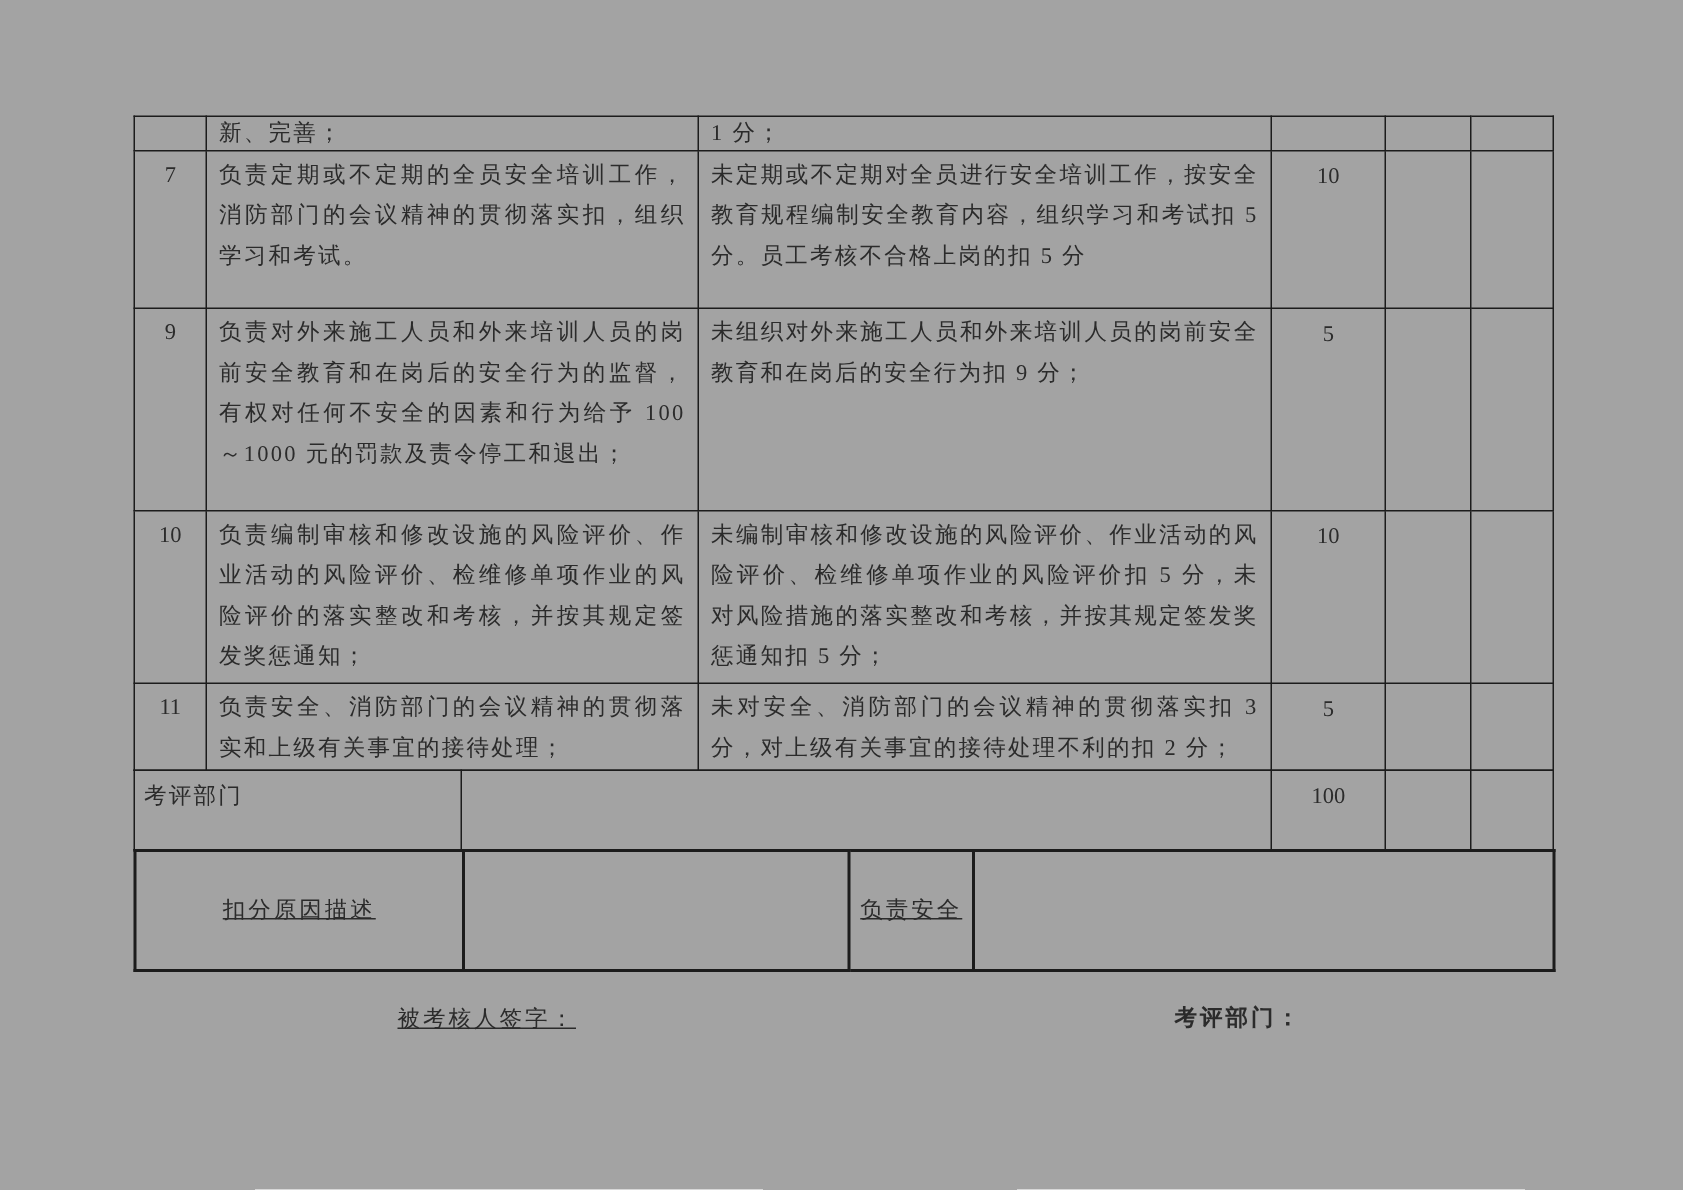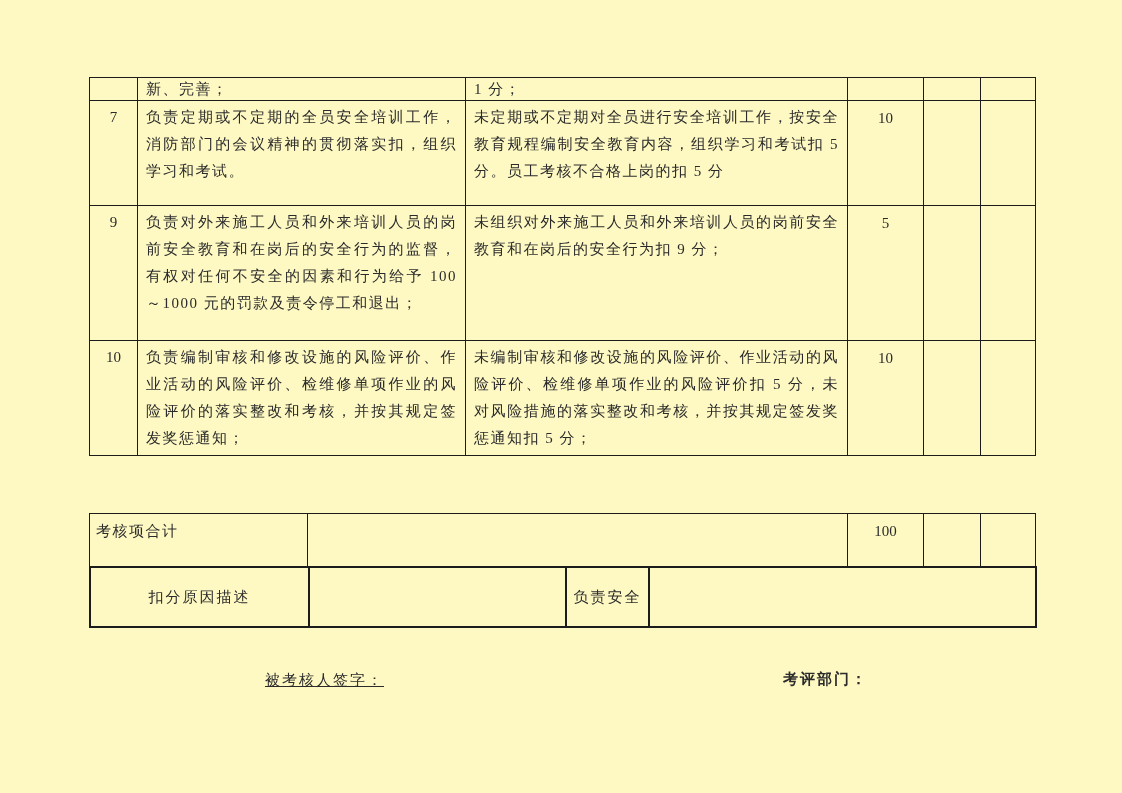--- a/index.html
+++ b/index.html
@@ -8,7 +8,7 @@
     position: relative;
     width: 1122px;
     height: 793px;
-    background: #fef9c3;
+    background: #a3a3a3;
     font-family: "Liberation Serif", "DejaVu Serif", serif;
     color: #2b2b2b;
     overflow: hidden;

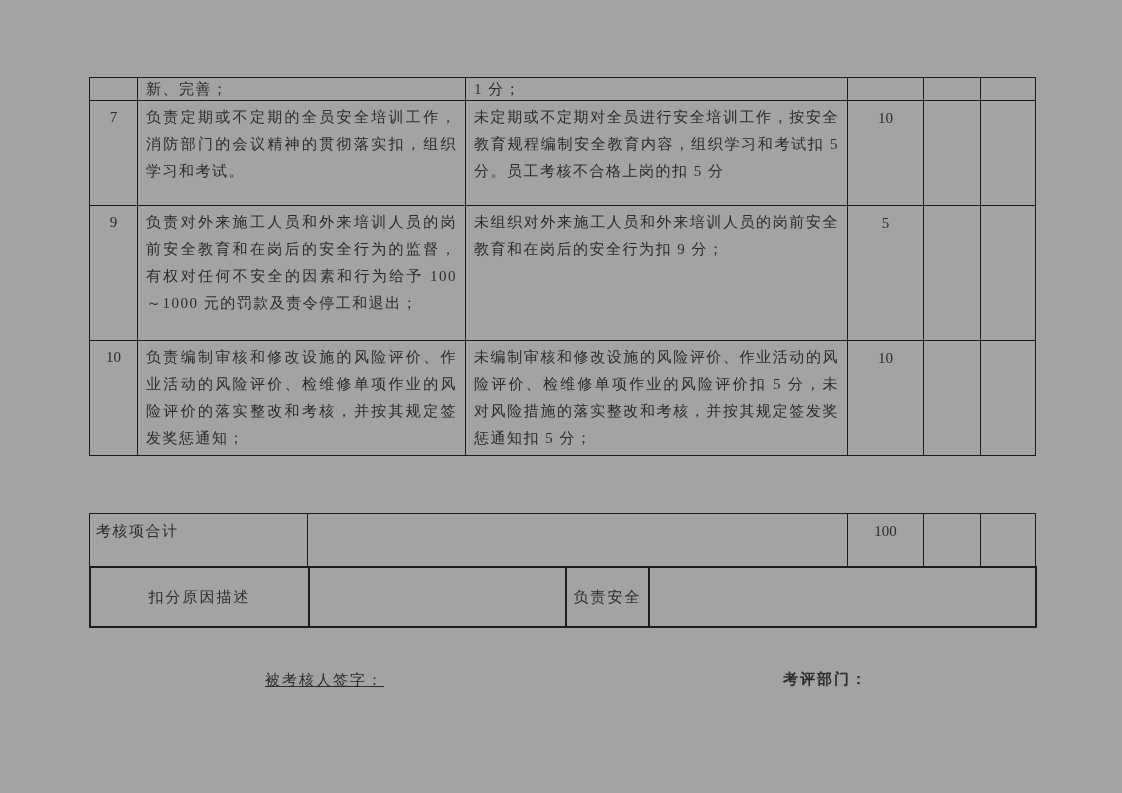--- a/index.html
+++ b/index.html
@@ -122,6 +122,14 @@
         <td></td>
         <td></td>
       </tr>
+      <tr class="row-11">
+        <td class="num-cell">11</td>
+        <td class="duty-cell">负责安全、消防部门的会议精神的贯彻落实和上级有关事宜的接待处理；</td>
+        <td class="criteria-cell">未对安全、消防部门的会议精神的贯彻落实扣 3 分，对上级有关事宜的接待处理不利的扣 2 分；</td>
+        <td class="score-cell">5</td>
+        <td></td>
+        <td></td>
+      </tr>
     </tbody>
   </table>
 

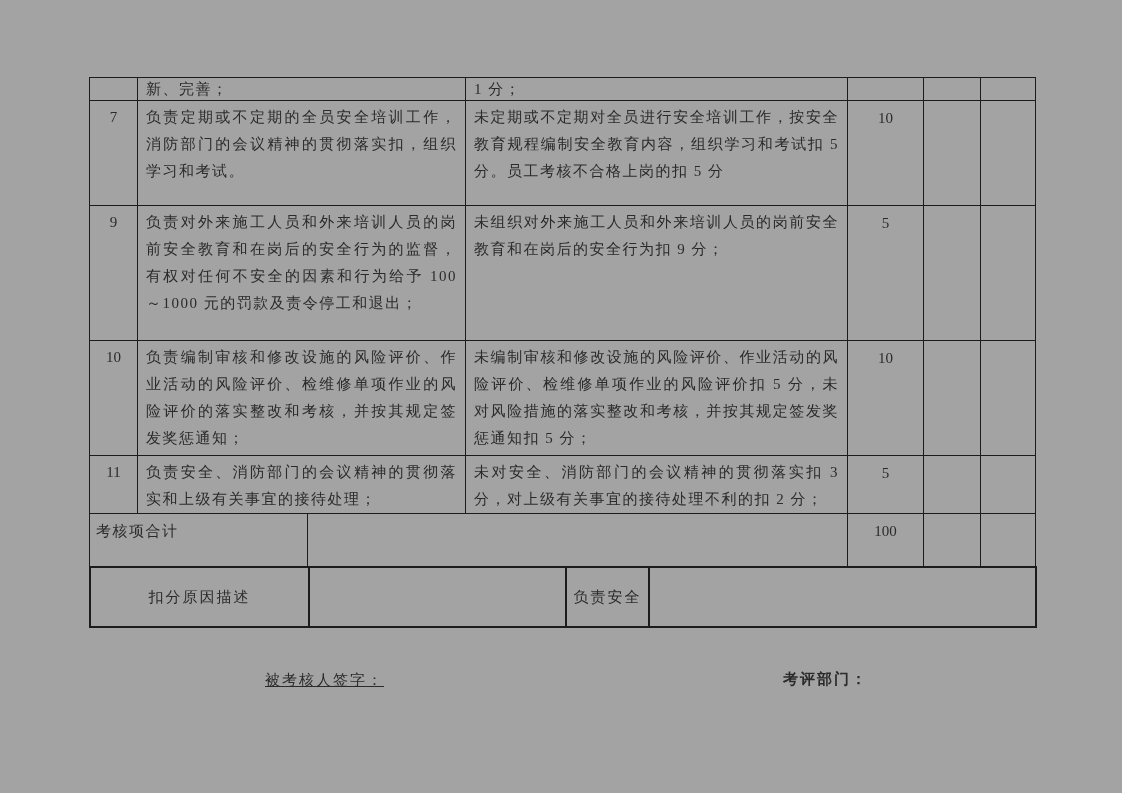--- a/index.html
+++ b/index.html
@@ -143,7 +143,7 @@
     </colgroup>
     <tbody>
       <tr>
-        <td class="total-label-cell">考核项合计</td>
+        <td class="total-label-cell">考评部门</td>
         <td></td>
         <td class="score-cell">100</td>
         <td></td>

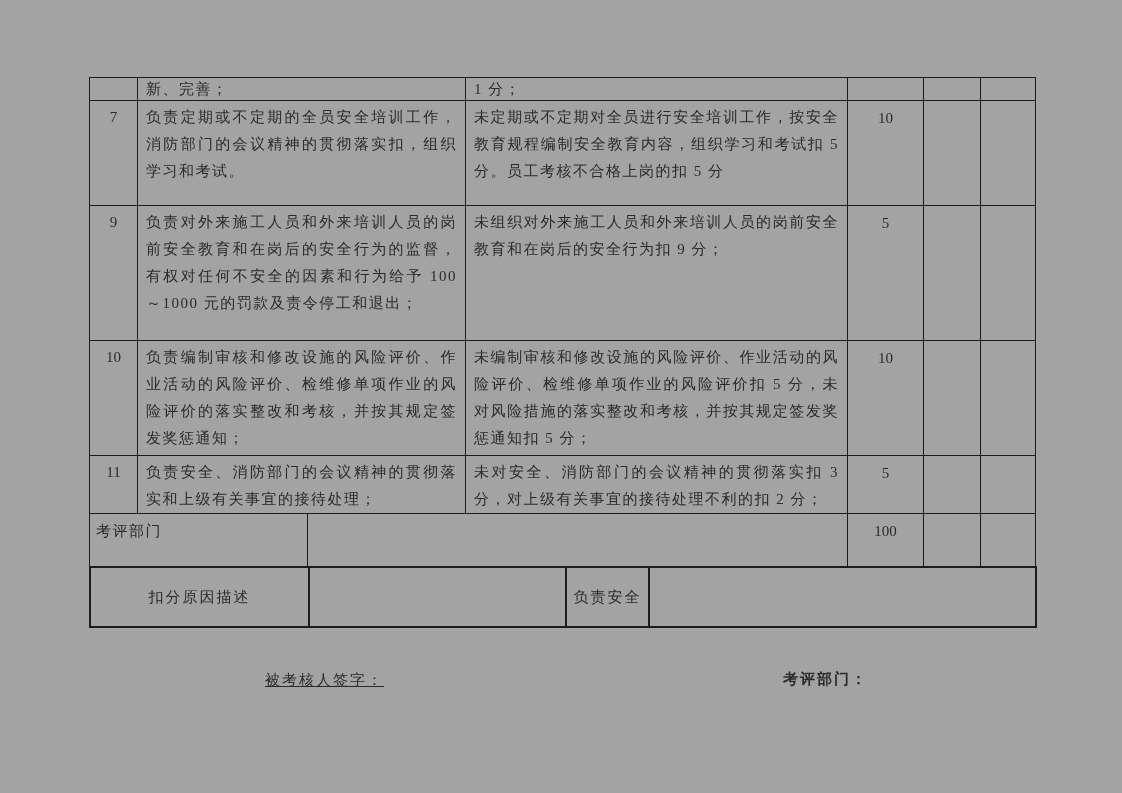--- a/index.html
+++ b/index.html
@@ -56,7 +56,7 @@
   .total-table .total-label-cell { padding: 4px 6px 0 6px; }
   
   .footer-table { left: 89px; top: 566px; width: 946px; }
-  .footer-table tr { height: 60px; }
+  .footer-table tr { height: 80px; text-decoration: underline; }
   .footer-table td {
     border: 2px solid #1c1c1c;
     vertical-align: middle;

